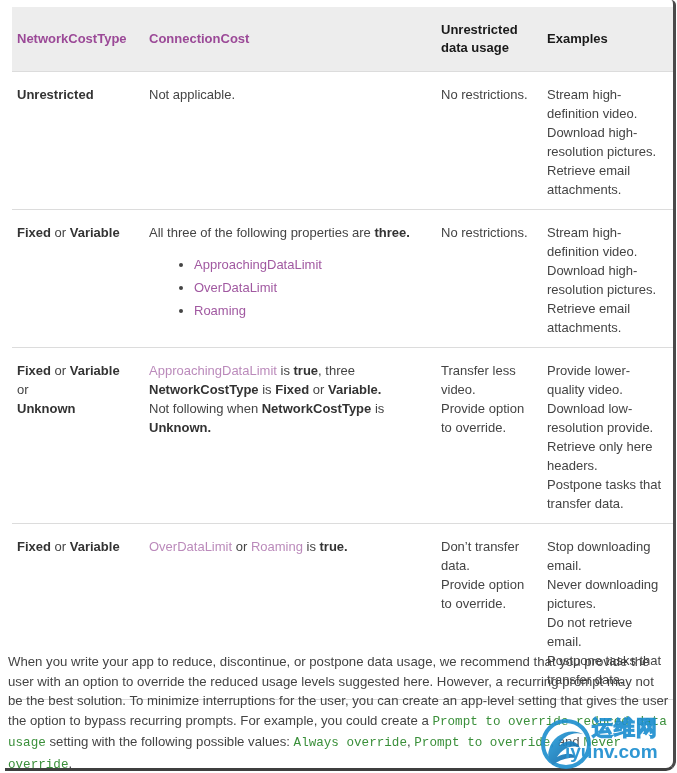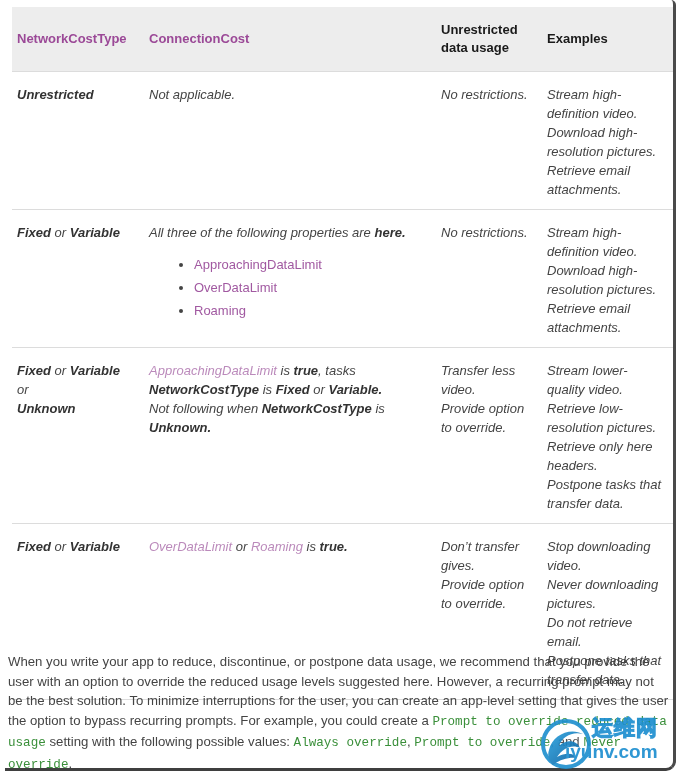--- a/index.html
+++ b/index.html
@@ -34,7 +34,7 @@
   tbody tr:nth-child(2){height:135px}
   tbody tr:nth-child(3){height:161px}
   tbody tr:nth-child(4){height:162px}
-  td .blk{margin:0;font-style:italic;}
+  td .blk{margin:0;}
   .r-p{color:var(--text);text-align:center;}
   .r-b{font-weight:bold;color:var(--bold_text);}
   .r-l{color:var(--link);}

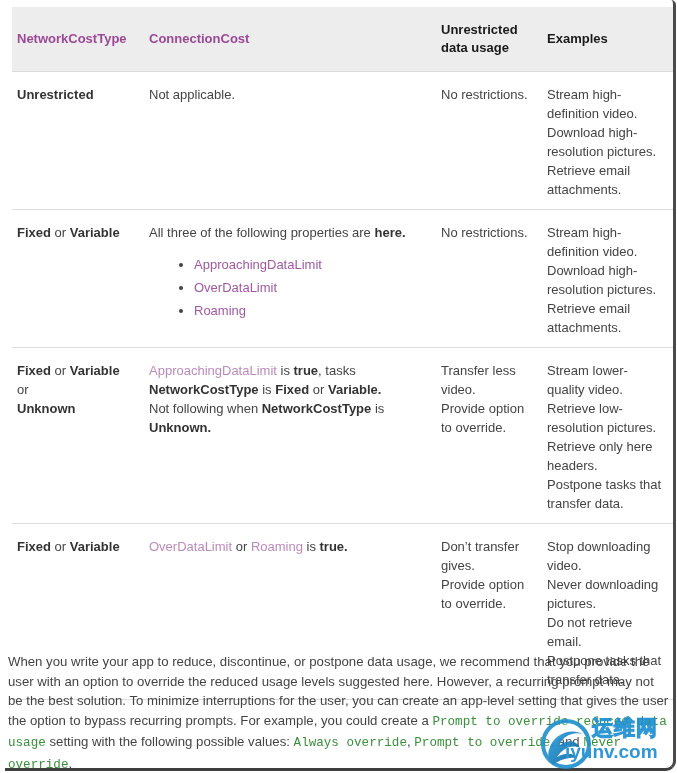--- a/index.html
+++ b/index.html
@@ -101,7 +101,7 @@
           <div class="blk"><span class="r-b">Fixed</span><span class="r-p"> or </span><span class="r-b">Variable</span></div>
         </td>
         <td>
-          <div class="blk"><span class="r-p">All three of the following properties are </span><span class="r-b">here</span><span class="r-b">.</span></div>
+          <div class="blk"><span class="r-p">All three of the following properties are </span><span class="r-b">three</span><span class="r-b">.</span></div>
           <ul class="props">
             <li><span class="r-l">ApproachingDataLimit</span></li>
             <li><span class="r-l">OverDataLimit</span></li>

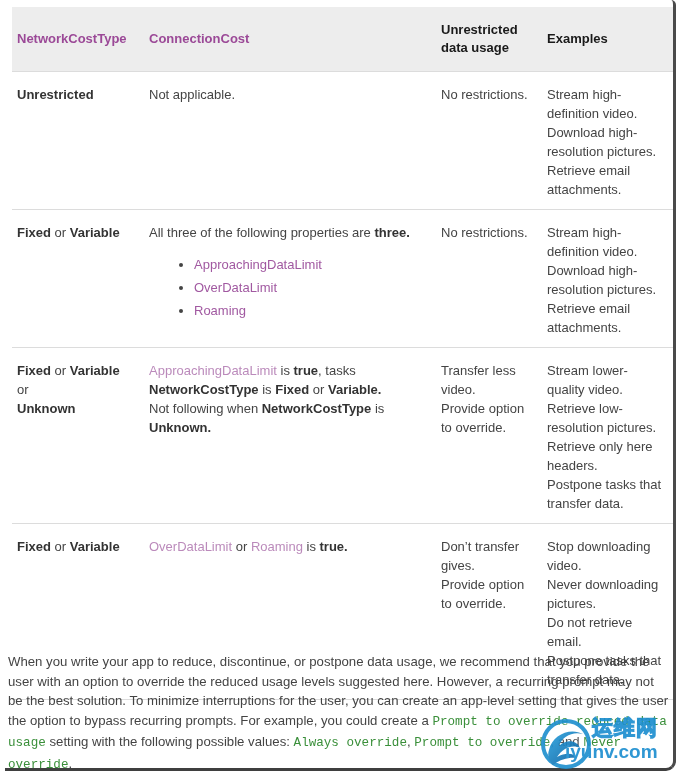--- a/index.html
+++ b/index.html
@@ -124,7 +124,7 @@
           <div class="blk"><span class="r-b">Unknown</span></div>
         </td>
         <td>
-          <div class="blk"><span class="r-lm">ApproachingDataLimit</span><span class="r-p"> is </span><span class="r-b">true</span><span class="r-p">, tasks </span><span class="r-b">NetworkCostType</span><span class="r-p"> is </span><span class="r-b">Fixed</span><span class="r-p"> or </span><span class="r-b">Variable</span><span class="r-b">.</span></div>
+          <div class="blk"><span class="r-lm">ApproachingDataLimit</span><span class="r-p"> is </span><span class="r-b">true</span><span class="r-p">, three </span><span class="r-b">NetworkCostType</span><span class="r-p"> is </span><span class="r-b">Fixed</span><span class="r-p"> or </span><span class="r-b">Variable</span><span class="r-b">.</span></div>
           <div class="blk"><span class="r-p">Not following when </span><span class="r-b">NetworkCostType</span><span class="r-p"> is </span><span class="r-b">Unknown</span><span class="r-b">.</span></div>
         </td>
         <td>

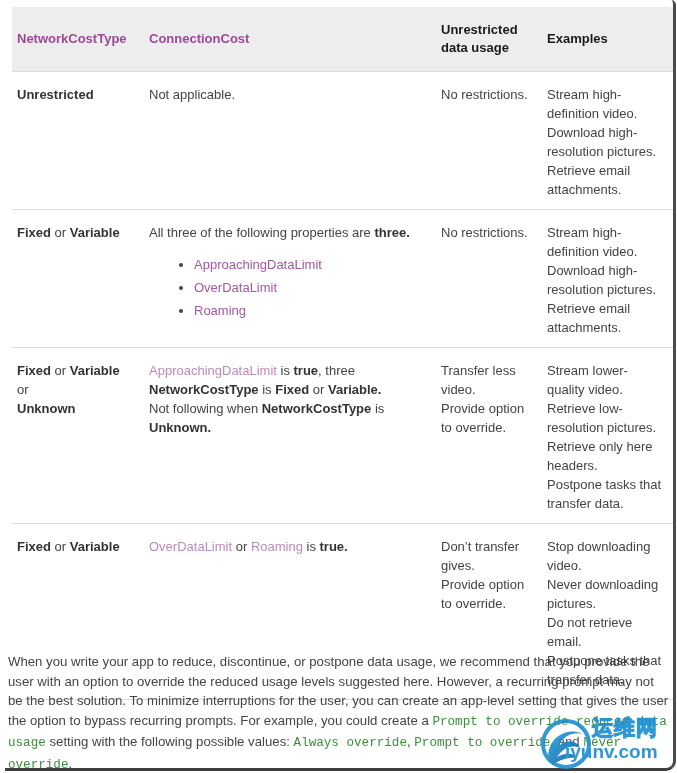--- a/index.html
+++ b/index.html
@@ -132,7 +132,7 @@
           <div class="blk"><span class="r-p">Provide option to override.</span></div>
         </td>
         <td>
-          <div class="blk"><span class="r-p">Stream lower-quality video.</span></div>
+          <div class="blk"><span class="r-p">Provide lower-quality video.</span></div>
           <div class="blk"><span class="r-p">Retrieve low-resolution pictures.</span></div>
           <div class="blk"><span class="r-p">Retrieve only here headers.</span></div>
           <div class="blk"><span class="r-p">Postpone tasks that transfer data.</span></div>

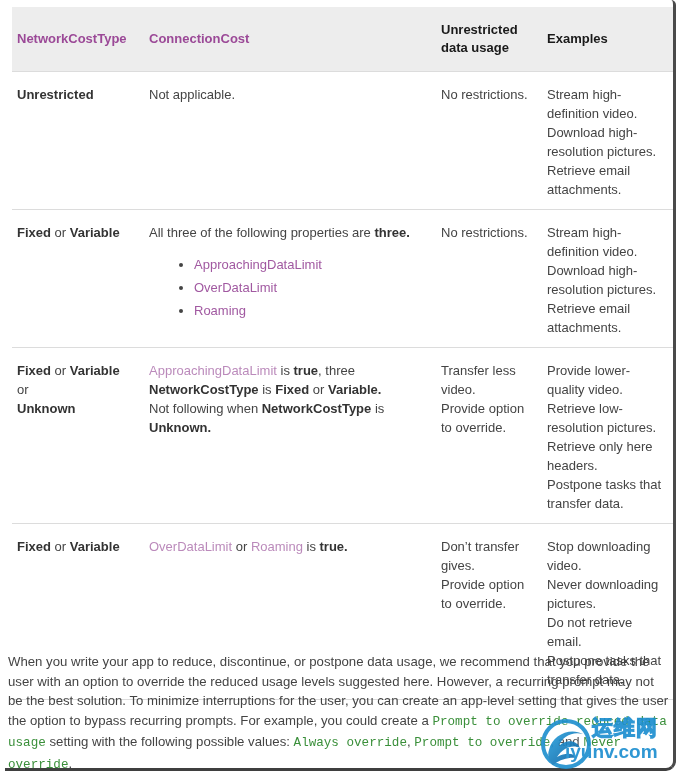--- a/index.html
+++ b/index.html
@@ -133,7 +133,7 @@
         </td>
         <td>
           <div class="blk"><span class="r-p">Provide lower-quality video.</span></div>
-          <div class="blk"><span class="r-p">Retrieve low-resolution pictures.</span></div>
+          <div class="blk"><span class="r-p">Download low-resolution provide.</span></div>
           <div class="blk"><span class="r-p">Retrieve only here headers.</span></div>
           <div class="blk"><span class="r-p">Postpone tasks that transfer data.</span></div>
         </td>

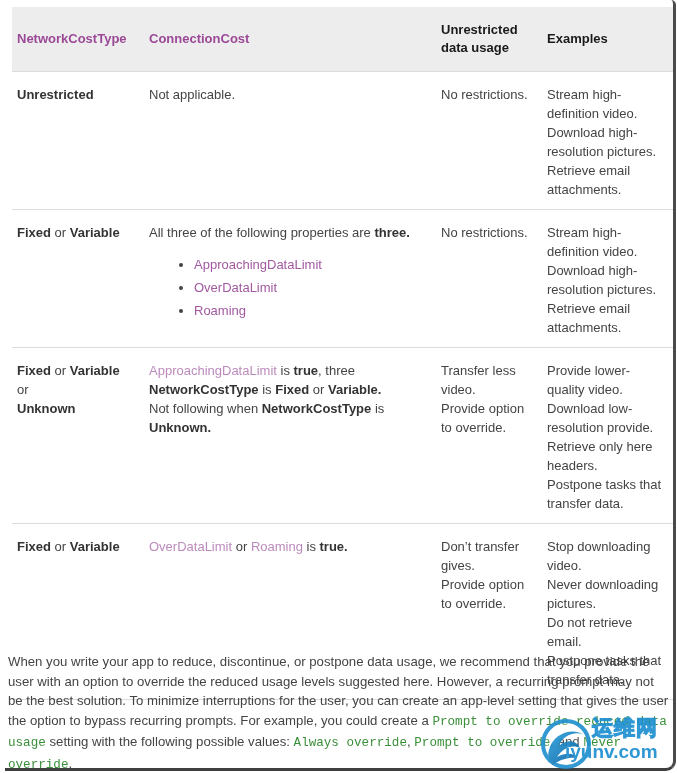--- a/index.html
+++ b/index.html
@@ -146,7 +146,7 @@
           <div class="blk"><span class="r-lm">OverDataLimit</span><span class="r-p"> or </span><span class="r-lm">Roaming</span><span class="r-p"> is </span><span class="r-b">true</span><span class="r-b">.</span></div>
         </td>
         <td>
-          <div class="blk"><span class="r-p">Don’t transfer gives.</span></div>
+          <div class="blk"><span class="r-p">Don’t transfer data.</span></div>
           <div class="blk"><span class="r-p">Provide option to override.</span></div>
         </td>
         <td>

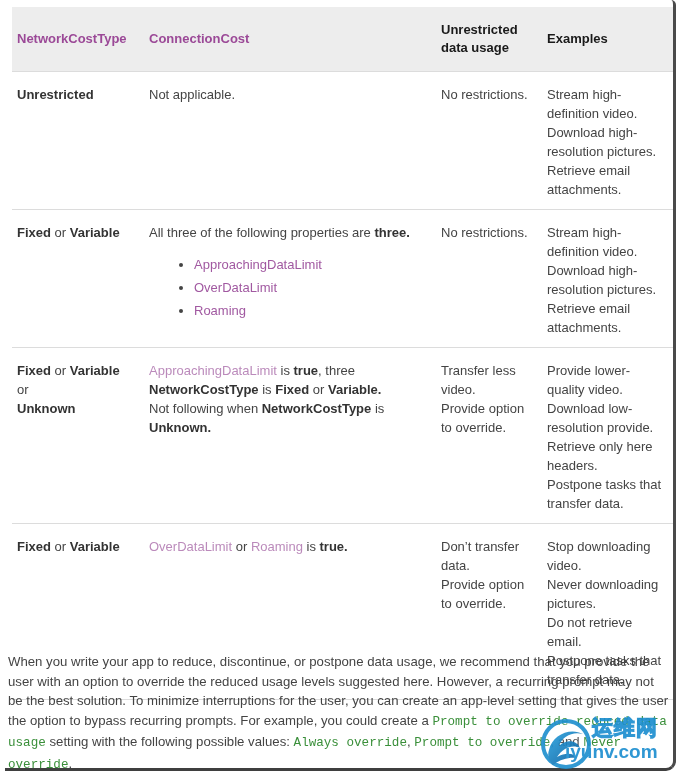--- a/index.html
+++ b/index.html
@@ -150,7 +150,7 @@
           <div class="blk"><span class="r-p">Provide option to override.</span></div>
         </td>
         <td>
-          <div class="blk"><span class="r-p">Stop downloading video.</span></div>
+          <div class="blk"><span class="r-p">Stop downloading email.</span></div>
           <div class="blk"><span class="r-p">Never downloading pictures.</span></div>
           <div class="blk"><span class="r-p">Do not retrieve email.</span></div>
           <div class="blk"><span class="r-p">Postpone tasks that transfer data.</span></div>

